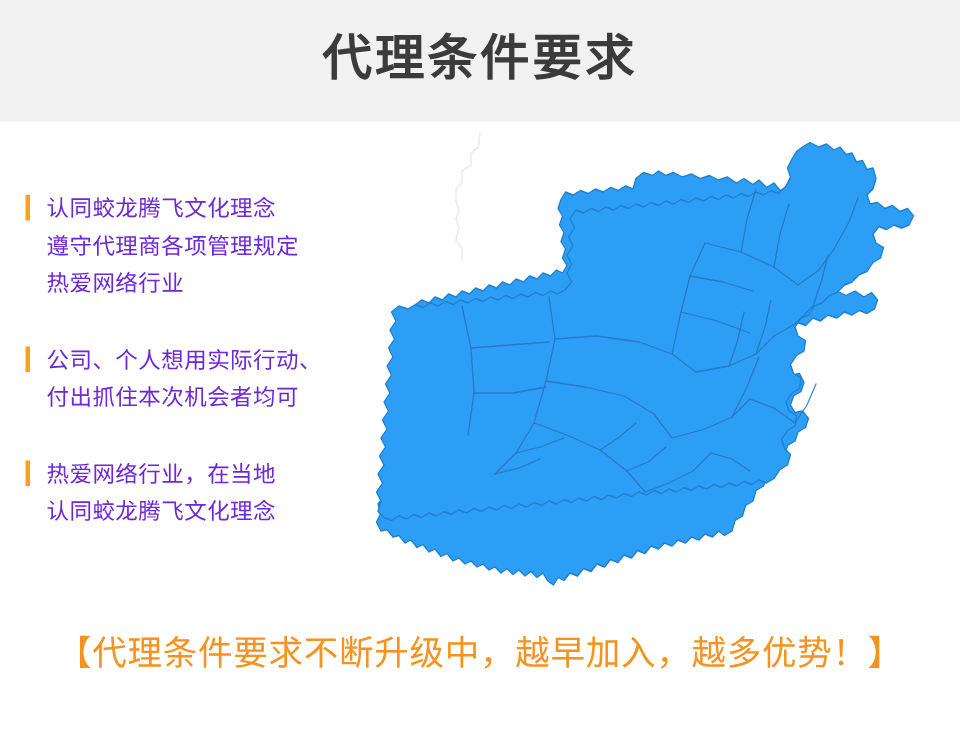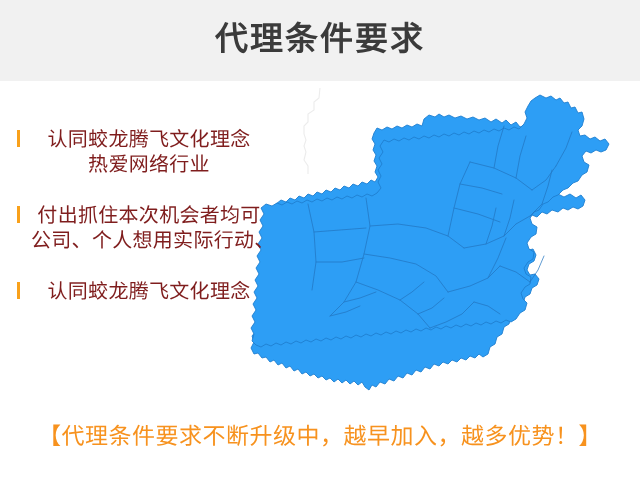--- a/index.html
+++ b/index.html
@@ -69,12 +69,11 @@
     background: #f9a11b;
   }
   .bullet-lines {
-    font-size: 20px;
+    font-size: 15px;
     line-height: 25px;
-    color: #7f1d1d;
+    color: #6d28d9;
     letter-spacing: 0.3px;
     white-space: nowrap;
-    text-align: center;
   }
   .bullet-line { display: block; }
 

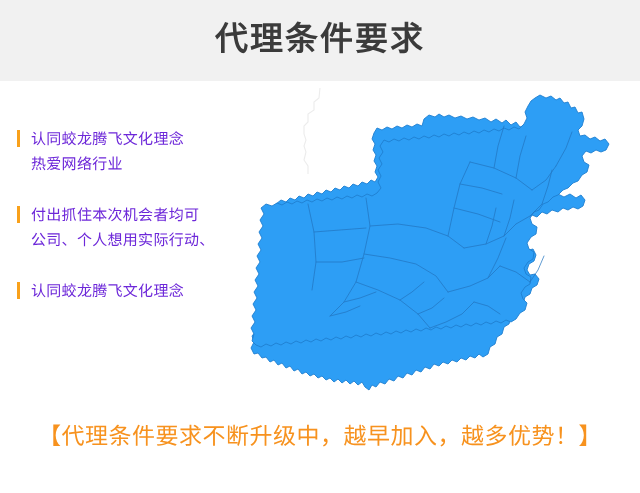--- a/index.html
+++ b/index.html
@@ -248,6 +248,7 @@
       <span class="bullet-mark"></span>
       <div class="bullet-lines">
         <span class="bullet-line">认同蛟龙腾飞文化理念</span>
+        <span class="bullet-line">遵守代理商各项管理规定</span>
         <span class="bullet-line">热爱网络行业</span>
       </div>
     </div>

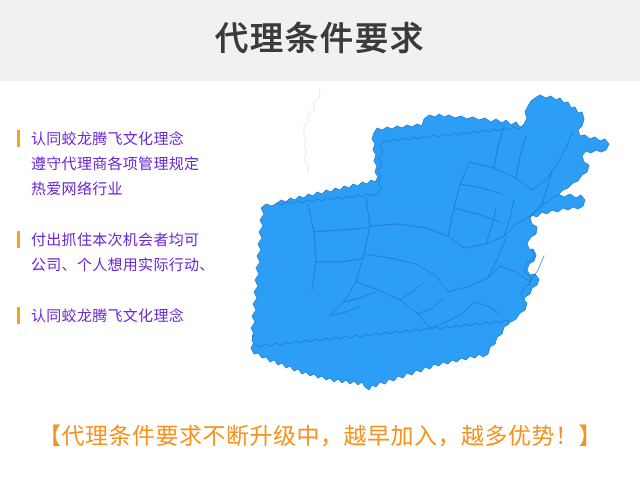--- a/index.html
+++ b/index.html
@@ -256,8 +256,8 @@
     <div class="bullet-item">
       <span class="bullet-mark"></span>
       <div class="bullet-lines">
+        <span class="bullet-line">公司、个人想用实际行动、</span>
         <span class="bullet-line">付出抓住本次机会者均可</span>
-        <span class="bullet-line">公司、个人想用实际行动、</span>
       </div>
     </div>
 

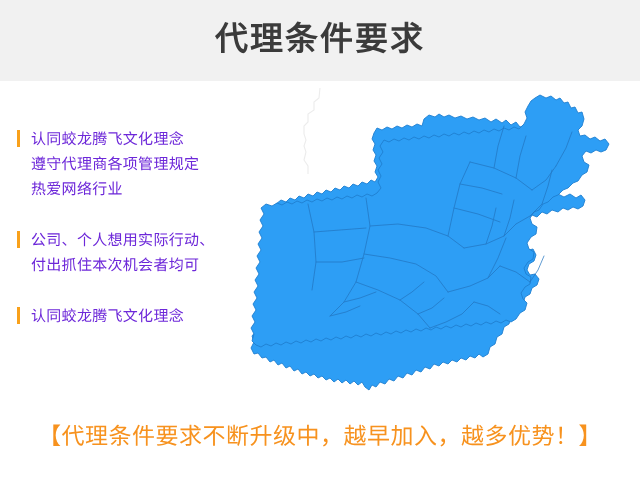--- a/index.html
+++ b/index.html
@@ -264,6 +264,7 @@
     <div class="bullet-item">
       <span class="bullet-mark"></span>
       <div class="bullet-lines">
+        <span class="bullet-line">热爱网络行业，在当地</span>
         <span class="bullet-line">认同蛟龙腾飞文化理念</span>
       </div>
     </div>

